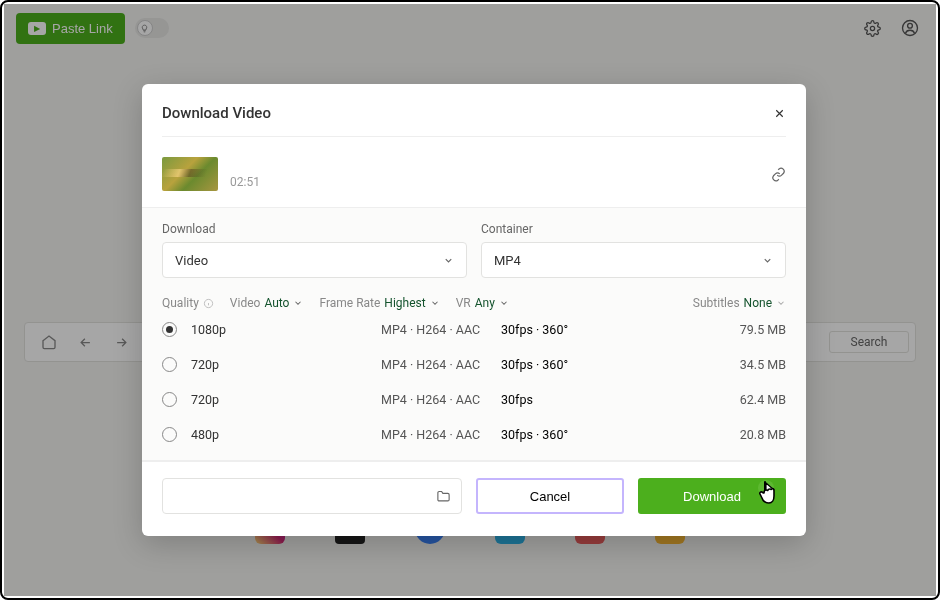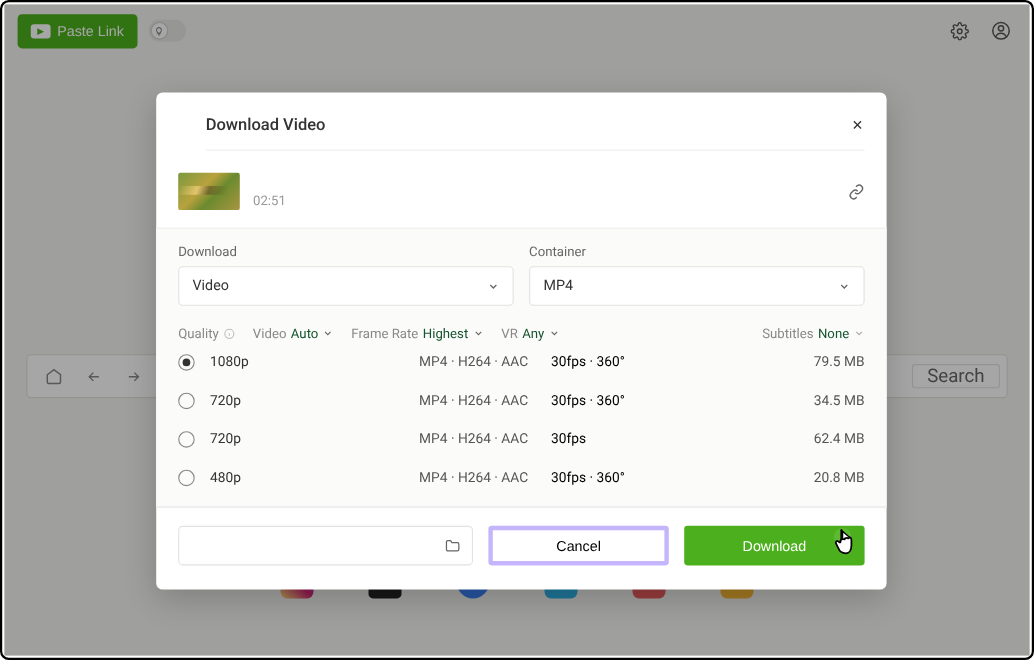--- a/index.html
+++ b/index.html
@@ -109,7 +109,6 @@
 
   .dlg-header {
     padding: 20px 20px 16px 20px;
-    margin-left: 25px;
   }
   .dlg-title-row {
     display: flex; align-items: center; justify-content: space-between;

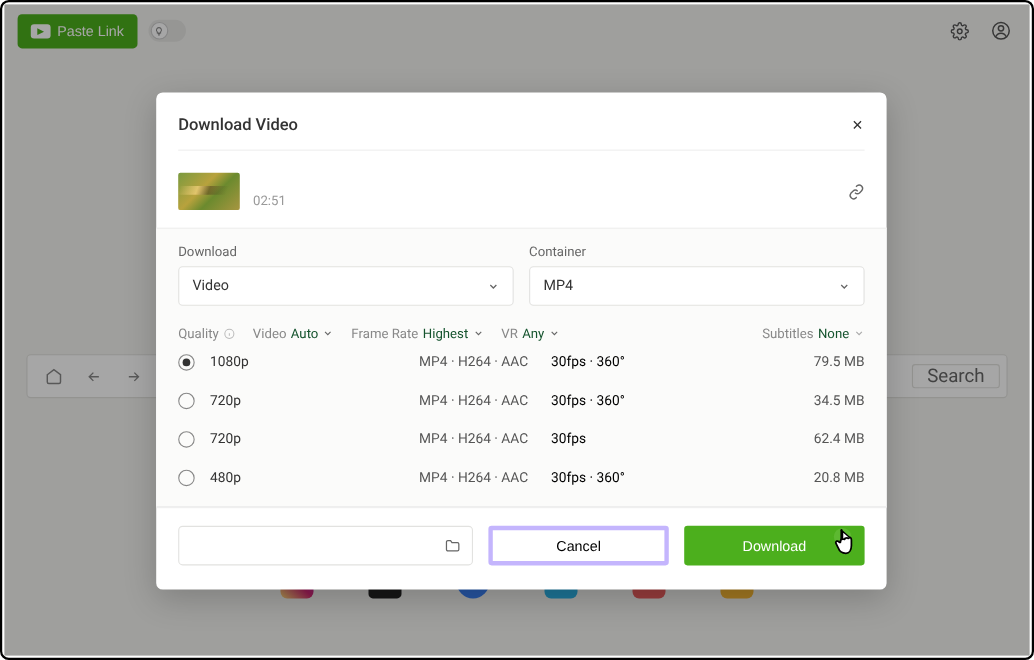--- a/index.html
+++ b/index.html
@@ -80,7 +80,7 @@
     border-radius: 3px;
     background: #fff;
     color: #666;
-    font-size: 17px;
+    font-size: 12px;
     display: flex; align-items: center; justify-content: center;
   }
 

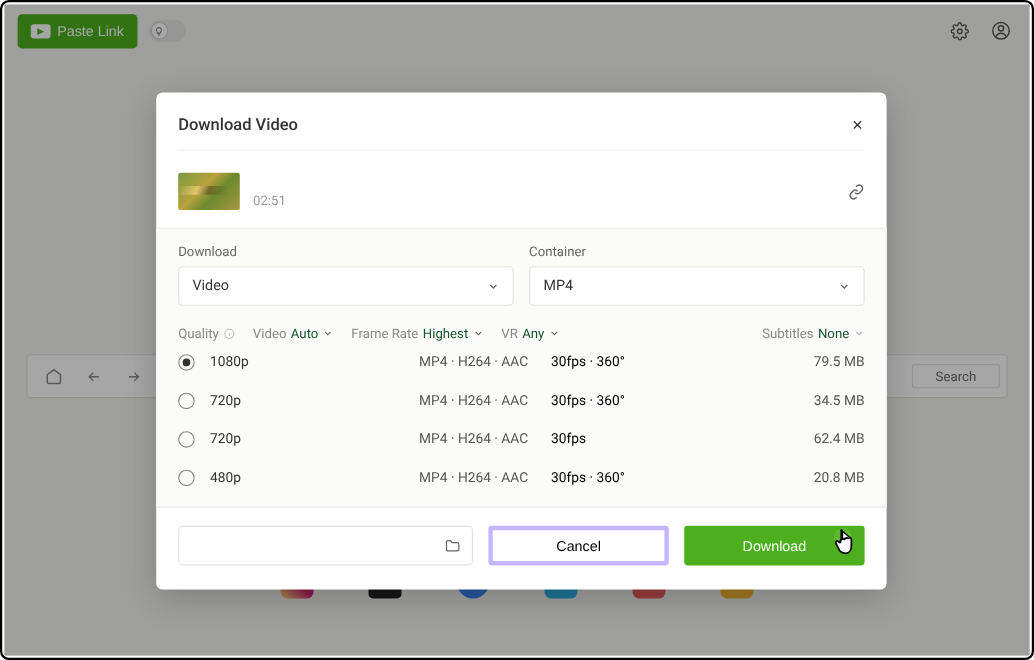--- a/index.html
+++ b/index.html
@@ -208,10 +208,10 @@
   .btn {
     height: 36px; border-radius: 3px;
     font-size: 13px; font-weight: 400;
-    border: 4px solid #c4b5fd; background: #fff;
+    border: 2px solid #c4b5fd; background: #fff;
     cursor: pointer;
     padding: 0 18px;
-    width: 164px;
+    width: 148px;
   }
   .btn-primary {
     background: #4caf1d; color: #fff; border-color: #4caf1d; font-weight: 500;

